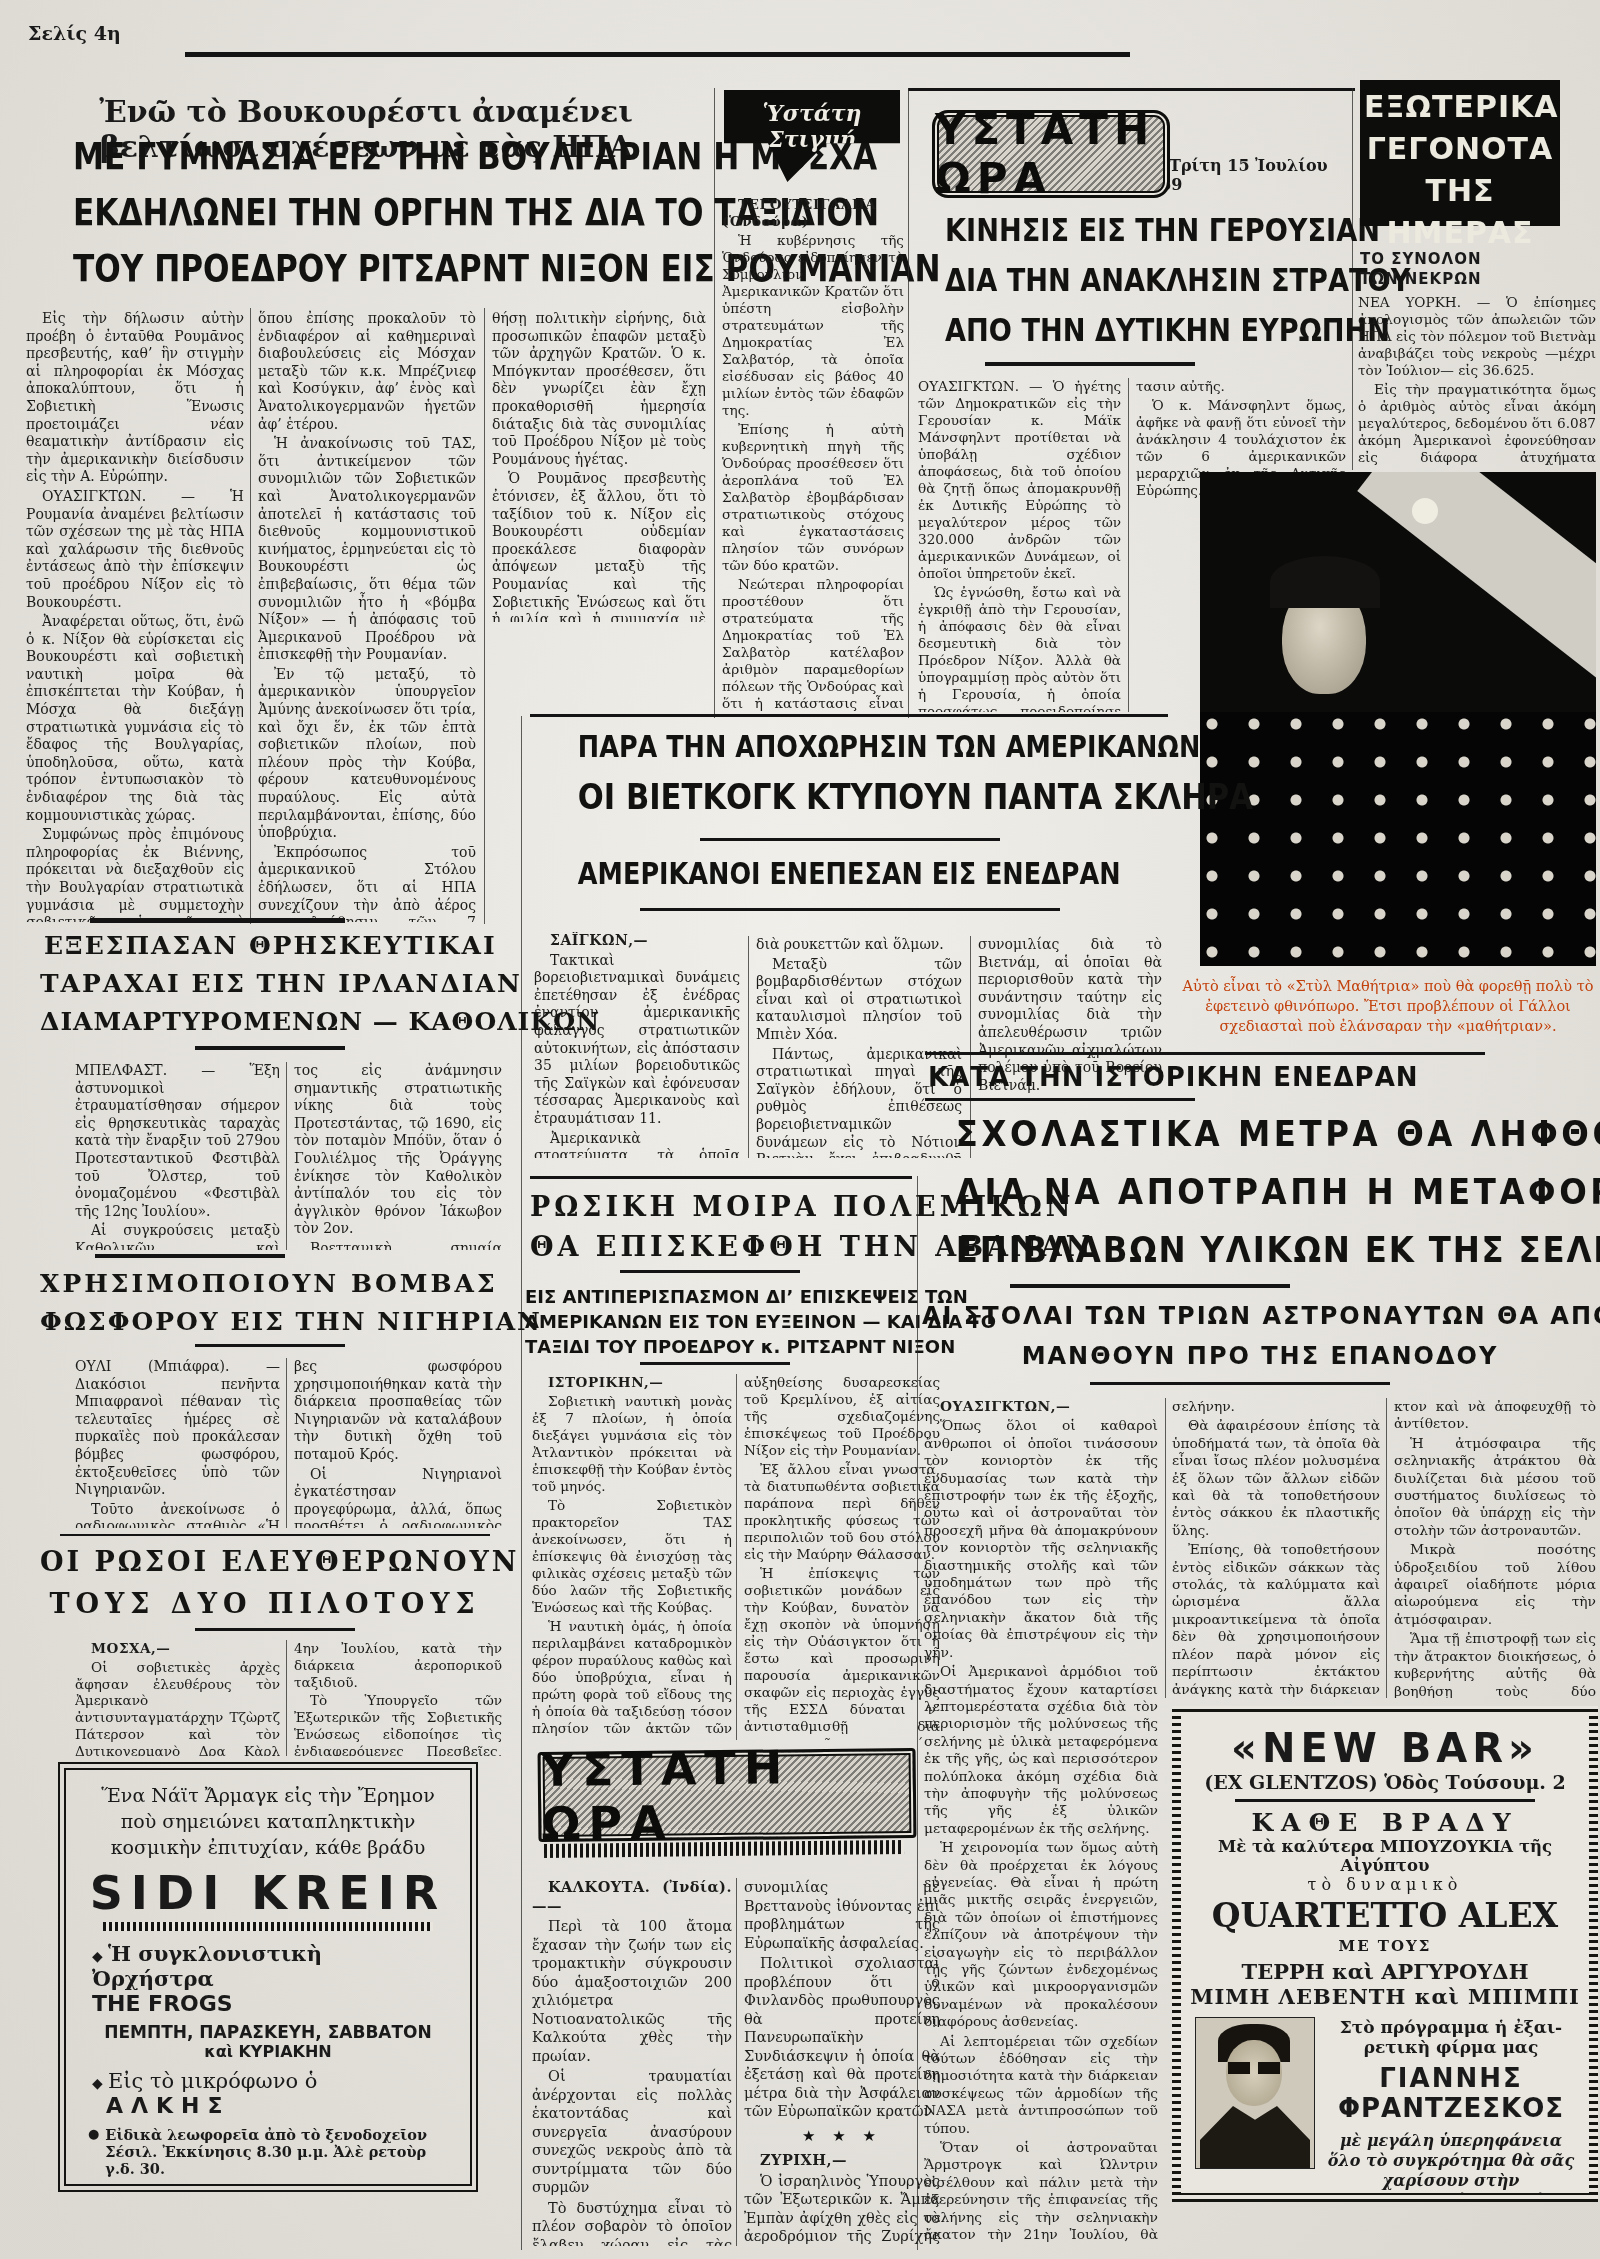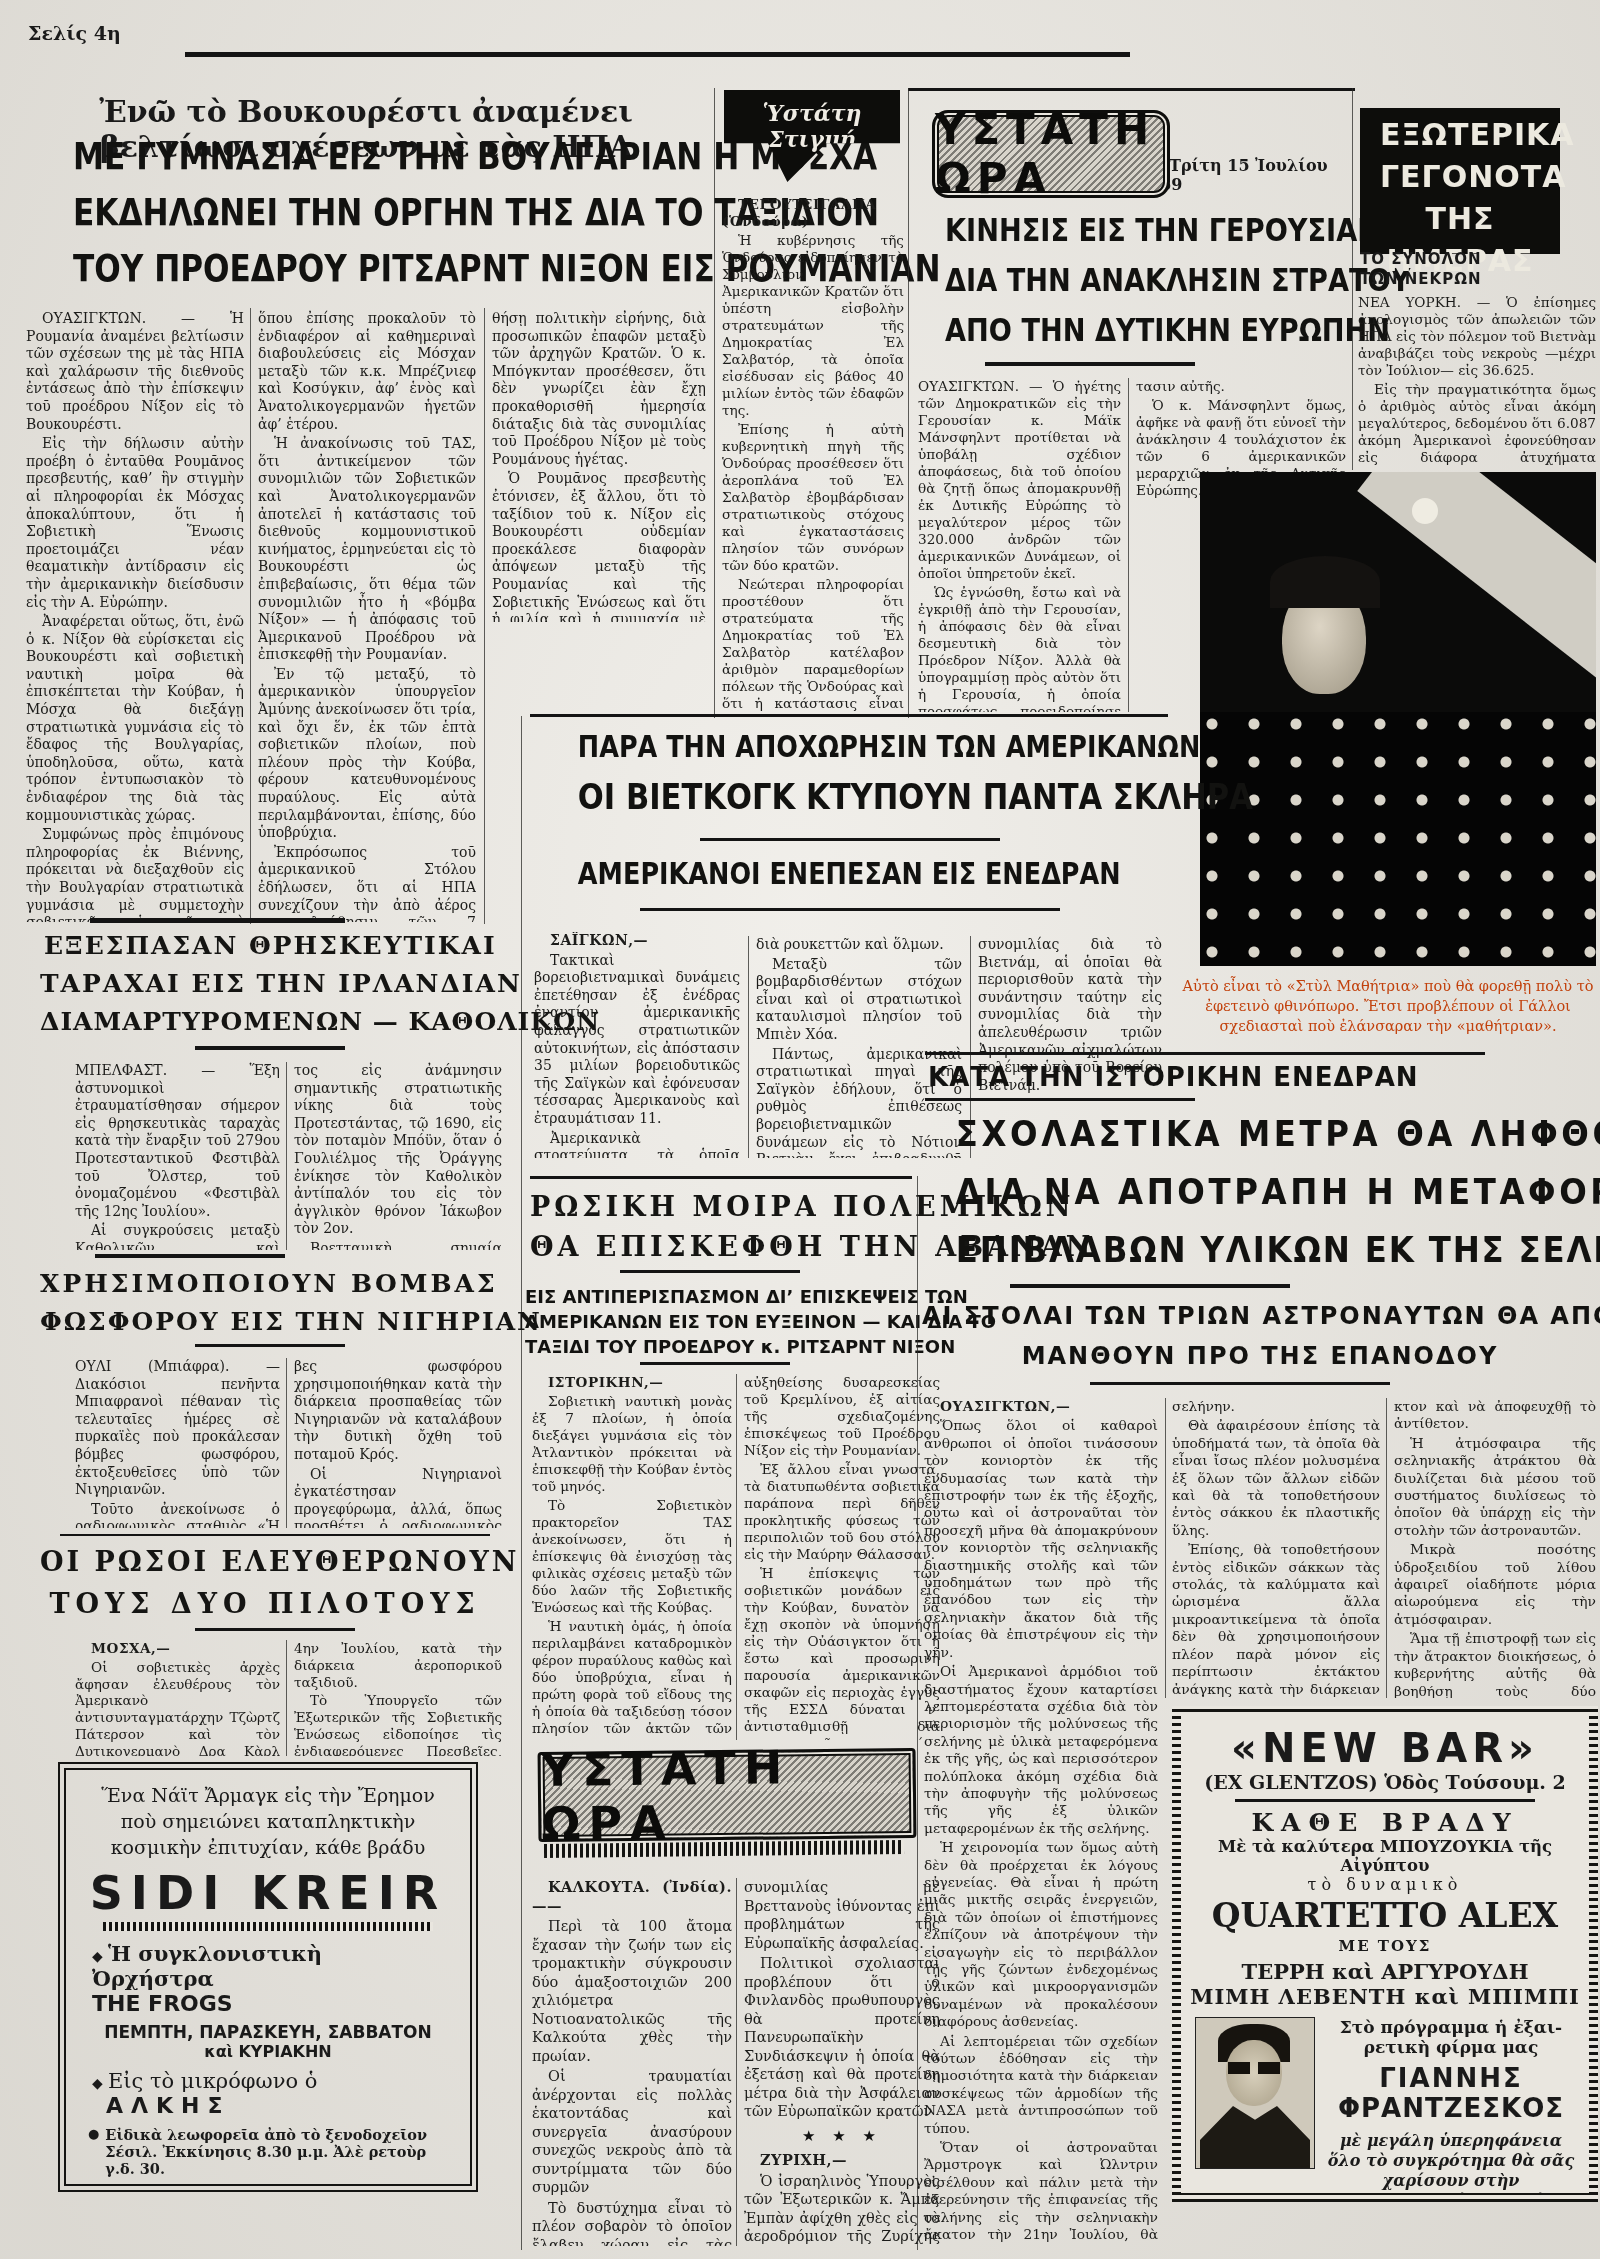--- a/index.html
+++ b/index.html
@@ -118,7 +118,7 @@
   <p>Ὁ κ. Μάνσφηλντ ὅμως, ἀφῆκε νὰ φανῇ ὅτι εὐνοεῖ τὴν ἀνάκλησιν 4 τουλάχιστον ἐκ τῶν 6 ἀμερικανικῶν μεραρχιῶν ἐκ τῆς Δυτικῆς Εὐρώπης.</p>
 </div>
 
-<div class="blackbox" style="left:1360px;top:108px;width:200px;height:146px;padding:6px 20px;box-sizing:border-box;">
+<div class="blackbox" style="left:1360px;top:80px;width:200px;height:146px;padding:6px 4px;box-sizing:border-box;">
   <div style="font-size:30px;line-height:42px;letter-spacing:1px;">ΕΞΩΤΕΡΙΚΑ</div>
   <div style="font-size:30px;line-height:42px;letter-spacing:1px;">ΓΕΓΟΝΟΤΑ</div>
   <div style="font-size:30px;line-height:42px;letter-spacing:1px;">ΤΗΣ ΗΜΕΡΑΣ</div>

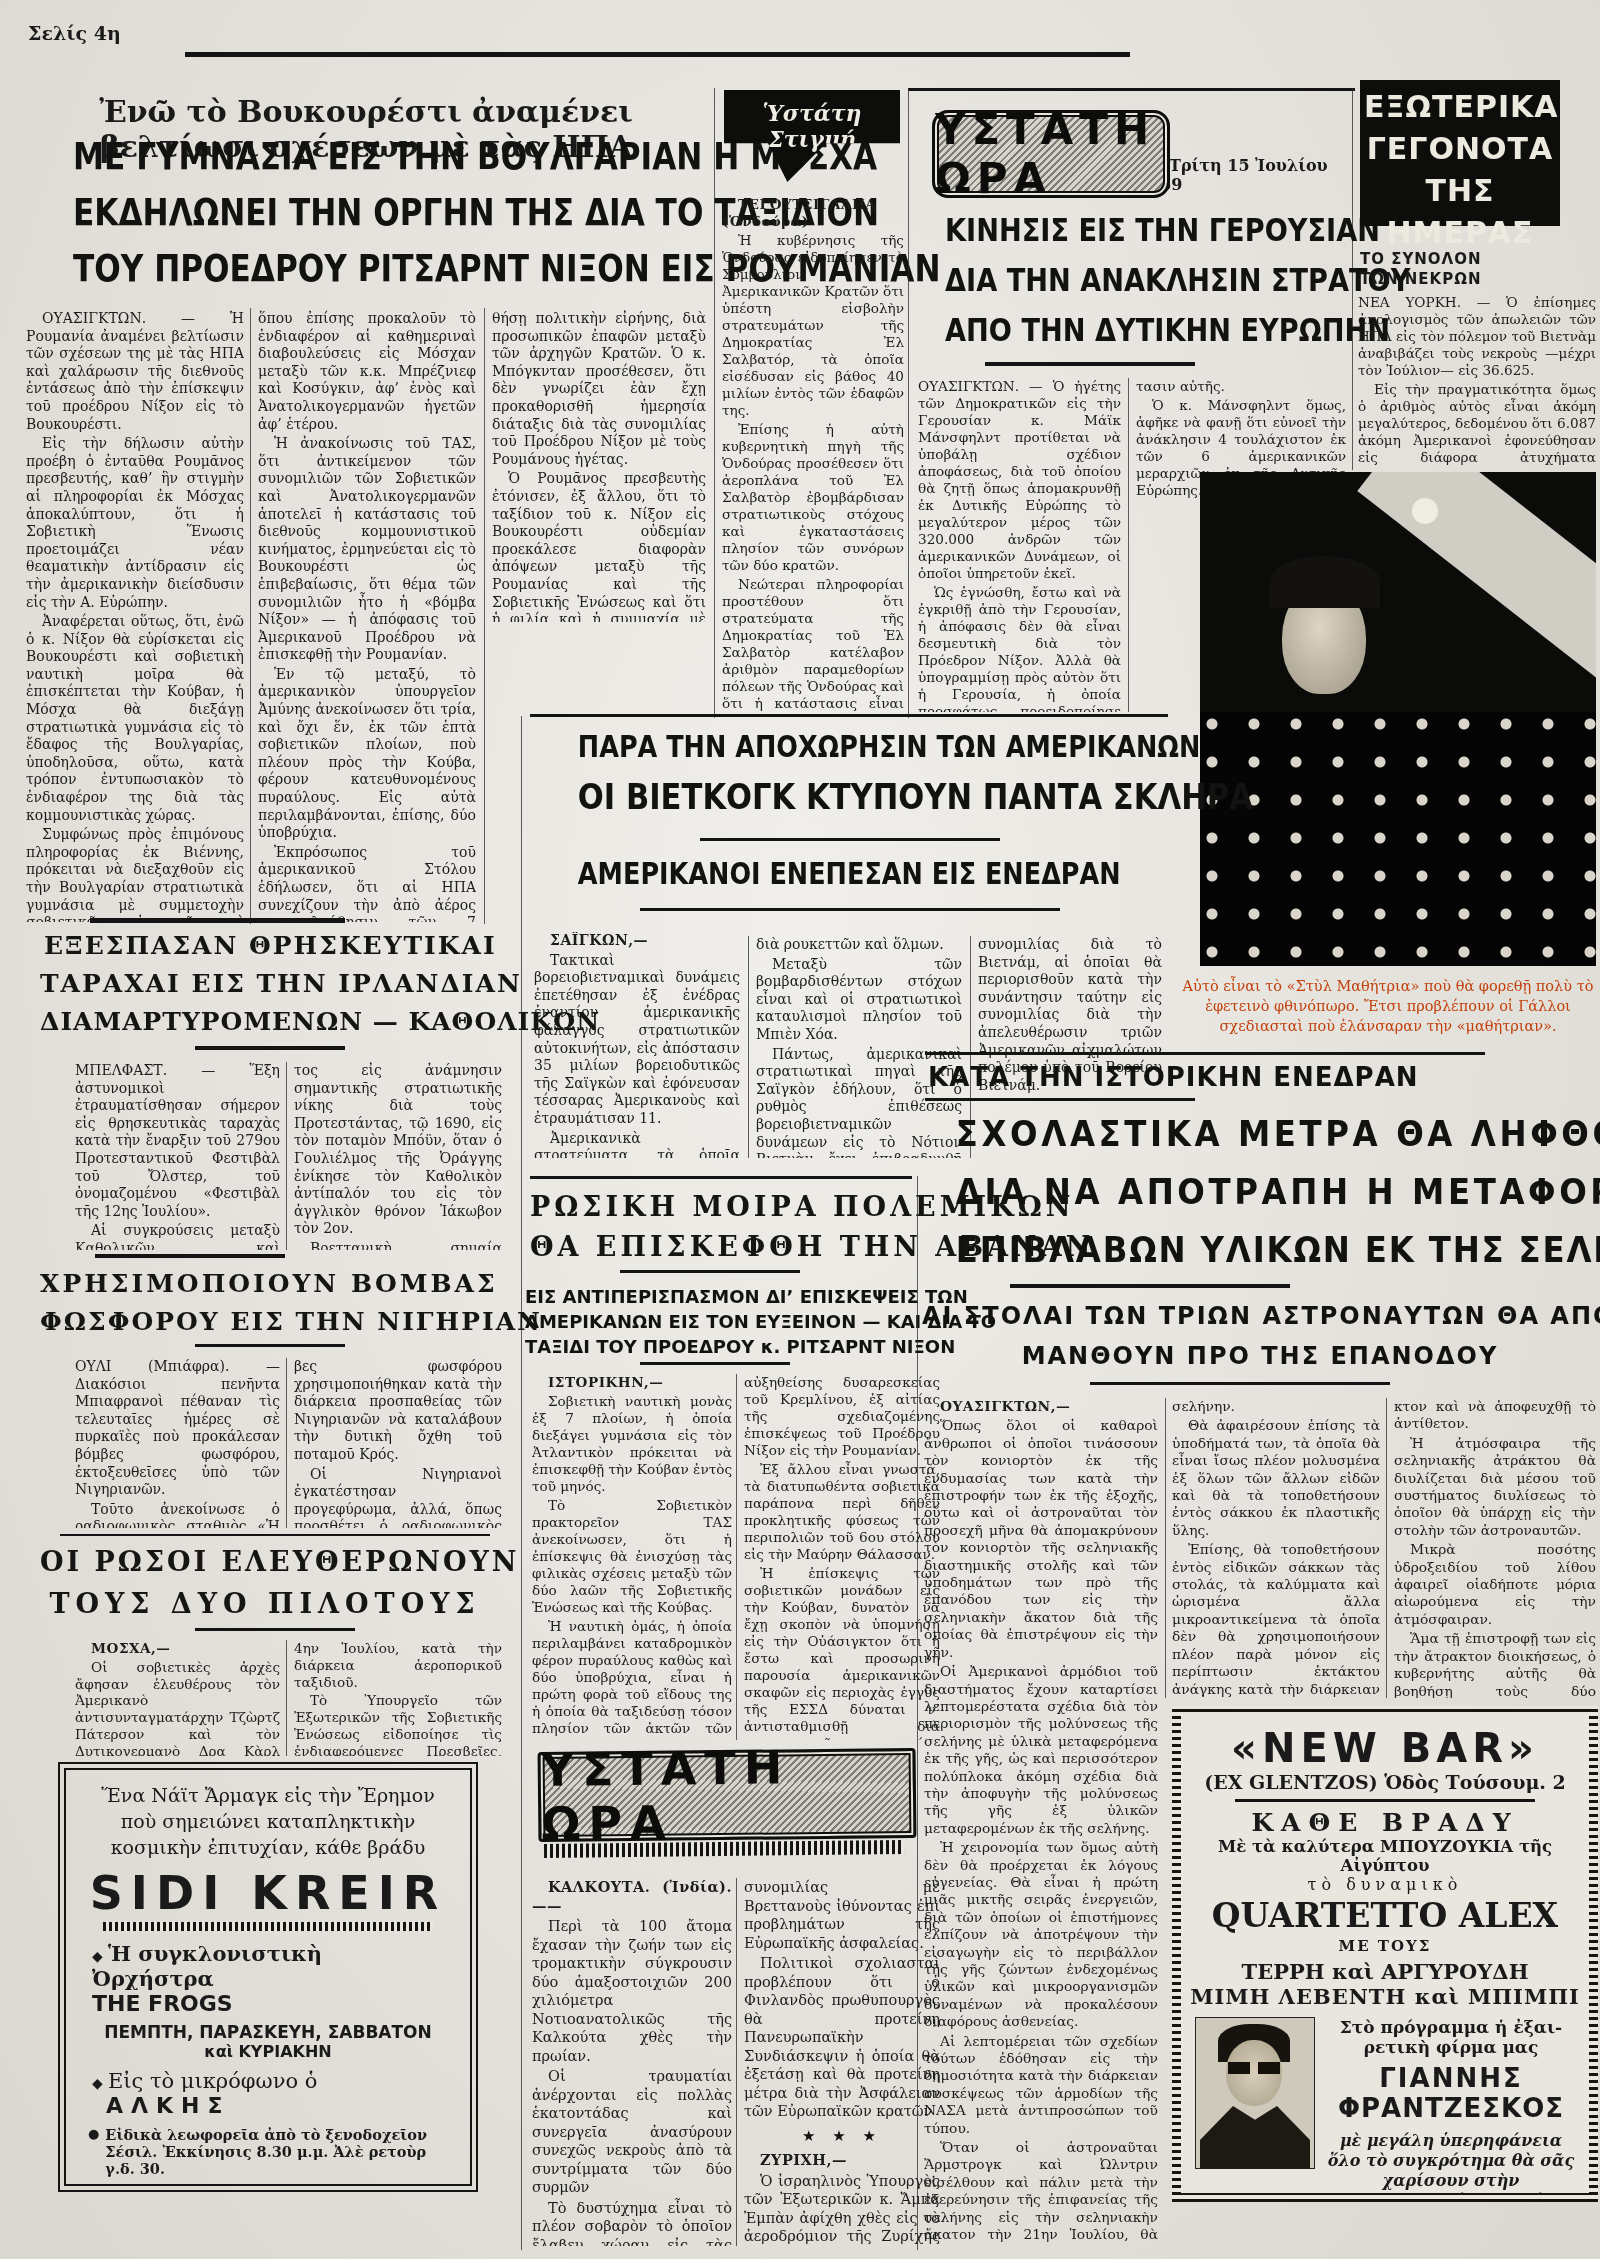--- a/index.html
+++ b/index.html
@@ -63,8 +63,8 @@
 <div class="hl-sans cond82" style="left:10px;top:242px;width:700px;font-size:38px;line-height:52px;">ΤΟΥ ΠΡΟΕΔΡΟΥ ΡΙΤΣΑΡΝΤ ΝΙΞΟΝ ΕΙΣ ΡΟΥΜΑΝΙΑΝ</div>
 
 <div class="col" style="left:26px;top:310px;width:218px;height:612px;">
+  <p>Εἰς τὴν δήλωσιν αὐτὴν προέβη ὁ ἐνταῦθα Ρουμᾶνος πρεσβευτής, καθ’ ἣν στιγμὴν αἱ πληροφορίαι ἐκ Μόσχας ἀποκαλύπτουν, ὅτι ἡ Σοβιετικὴ Ἕνωσις προετοιμάζει νέαν θεαματικὴν ἀντίδρασιν εἰς τὴν ἀμερικανικὴν διείσδυσιν εἰς τὴν Α. Εὐρώπην.</p>
   <p>ΟΥΑΣΙΓΚΤΩΝ. — Ἡ Ρουμανία ἀναμένει βελτίωσιν τῶν σχέσεων της μὲ τὰς ΗΠΑ καὶ χαλάρωσιν τῆς διεθνοῦς ἐντάσεως ἀπὸ τὴν ἐπίσκεψιν τοῦ προέδρου Νίξον εἰς τὸ Βουκουρέστι.</p>
-  <p>Εἰς τὴν δήλωσιν αὐτὴν προέβη ὁ ἐνταῦθα Ρουμᾶνος πρεσβευτής, καθ’ ἣν στιγμὴν αἱ πληροφορίαι ἐκ Μόσχας ἀποκαλύπτουν, ὅτι ἡ Σοβιετικὴ Ἕνωσις προετοιμάζει νέαν θεαματικὴν ἀντίδρασιν εἰς τὴν ἀμερικανικὴν διείσδυσιν εἰς τὴν Α. Εὐρώπην.</p>
   <p>Ἀναφέρεται οὕτως, ὅτι, ἐνῶ ὁ κ. Νίξον θὰ εὑρίσκεται εἰς Βουκουρέστι καὶ σοβιετικὴ ναυτικὴ μοῖρα θὰ ἐπισκέπτεται τὴν Κούβαν, ἡ Μόσχα θὰ διεξάγῃ στρατιωτικὰ γυμνάσια εἰς τὸ ἔδαφος τῆς Βουλγαρίας, ὑποδηλοῦσα, οὕτω, κατὰ τρόπον ἐντυπωσιακὸν τὸ ἐνδιαφέρον της διὰ τὰς κομμουνιστικὰς χώρας.</p>
   <p>Συμφώνως πρὸς ἐπιμόνους πληροφορίας ἐκ Βιέννης, πρόκειται νὰ διεξαχθοῦν εἰς τὴν Βουλγαρίαν στρατιωτικὰ γυμνάσια μὲ συμμετοχὴν σοβιετικῶν, οὑγγρικῶν καὶ βουλγαρικῶν μονάδων.</p>
 

